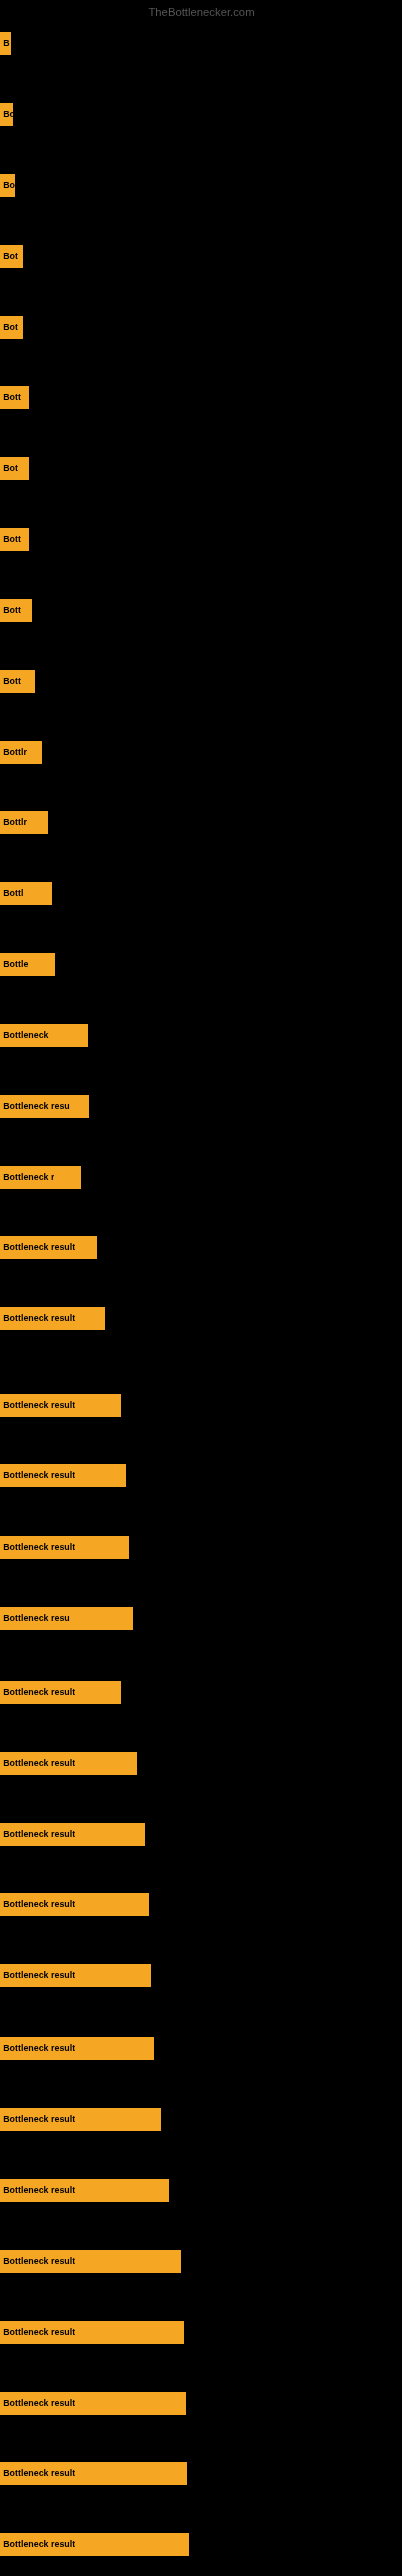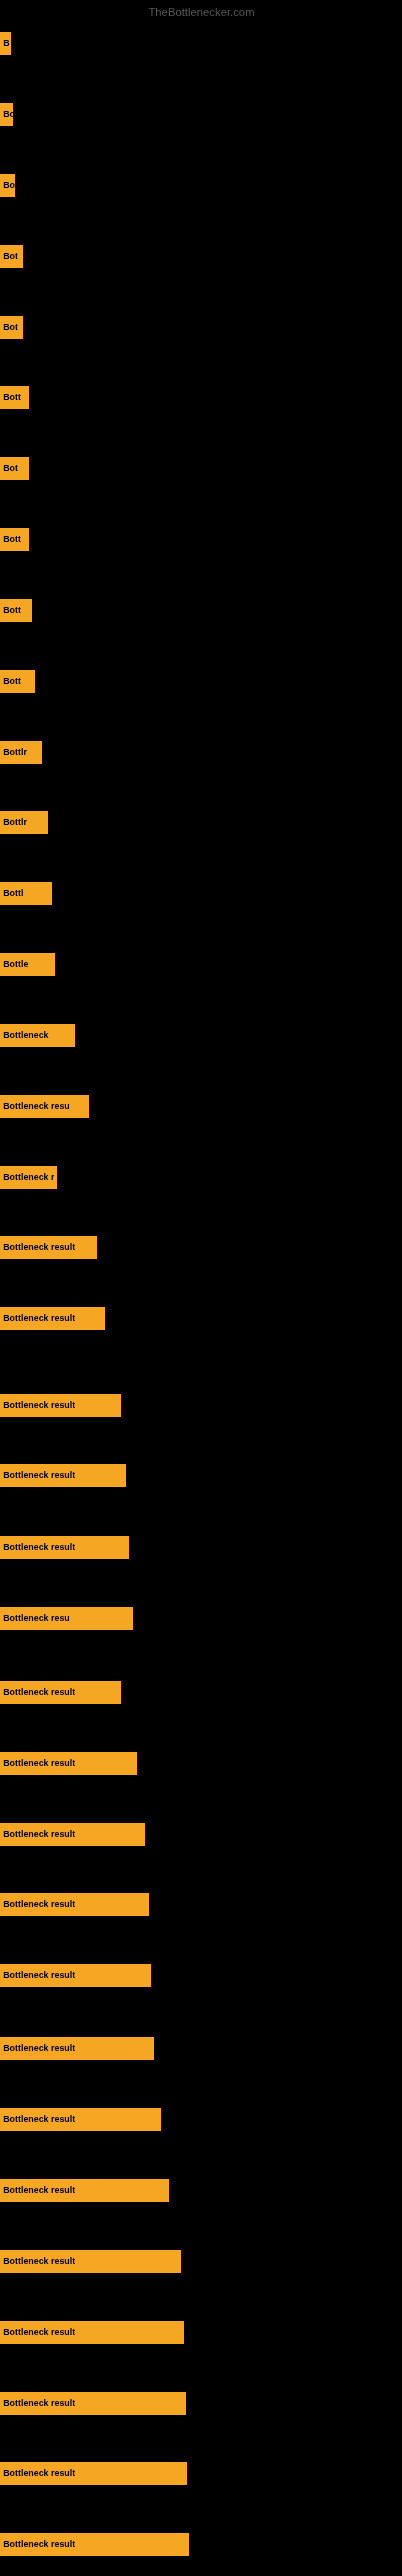--- a/index.html
+++ b/index.html
@@ -118,7 +118,7 @@
     </div>
   </div>
 <div class="bar-container" style="top: 1024px; left: 0px;">
-    <div class="bar" style="width: 75px;">
+    <div class="bar" style="width: 88px;">
       <span class="bar-label">Bottleneck</span>
     </div>
   </div>

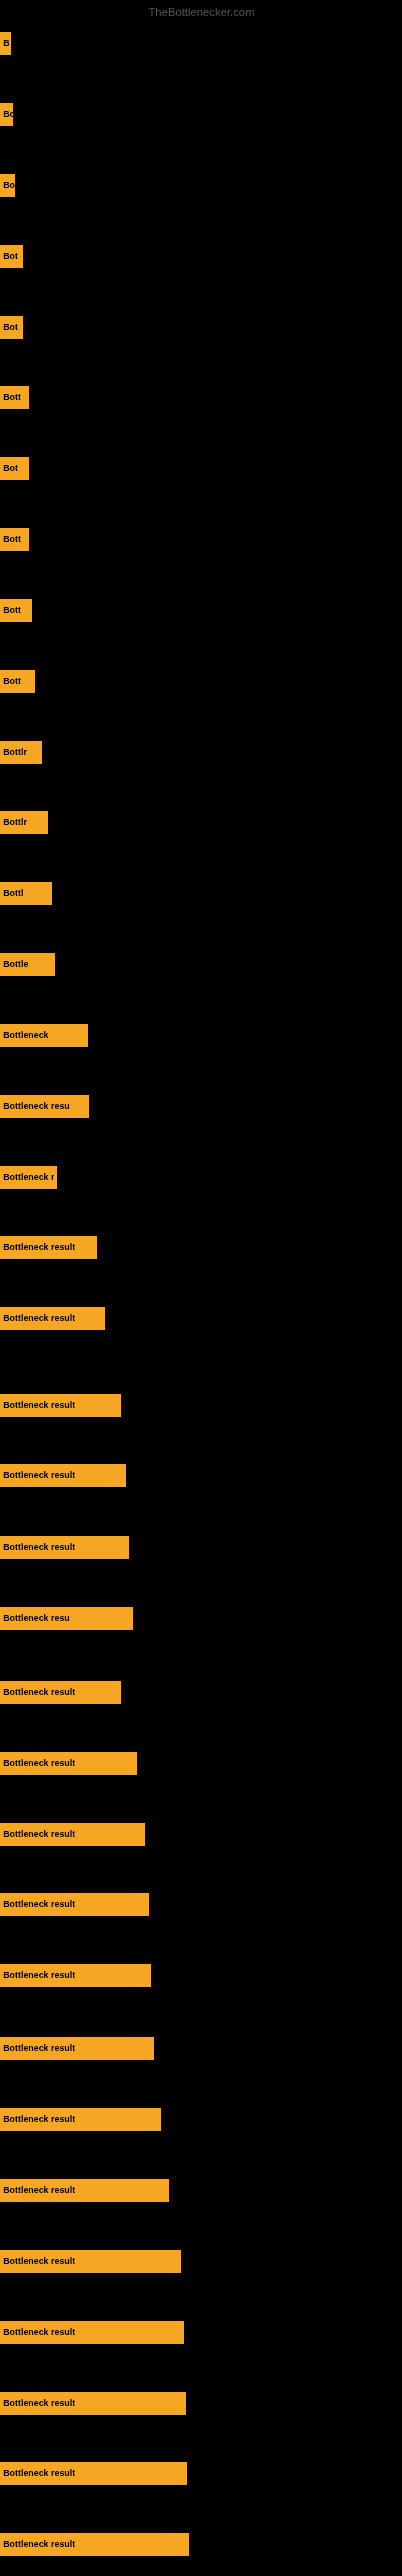--- a/index.html
+++ b/index.html
@@ -128,7 +128,7 @@
     </div>
   </div>
 <div class="bar-container" style="top: 1166px; left: 0px;">
-    <div class="bar" style="width: 57px;">
+    <div class="bar" style="width: 81px;">
       <span class="bar-label">Bottleneck r</span>
     </div>
   </div>

